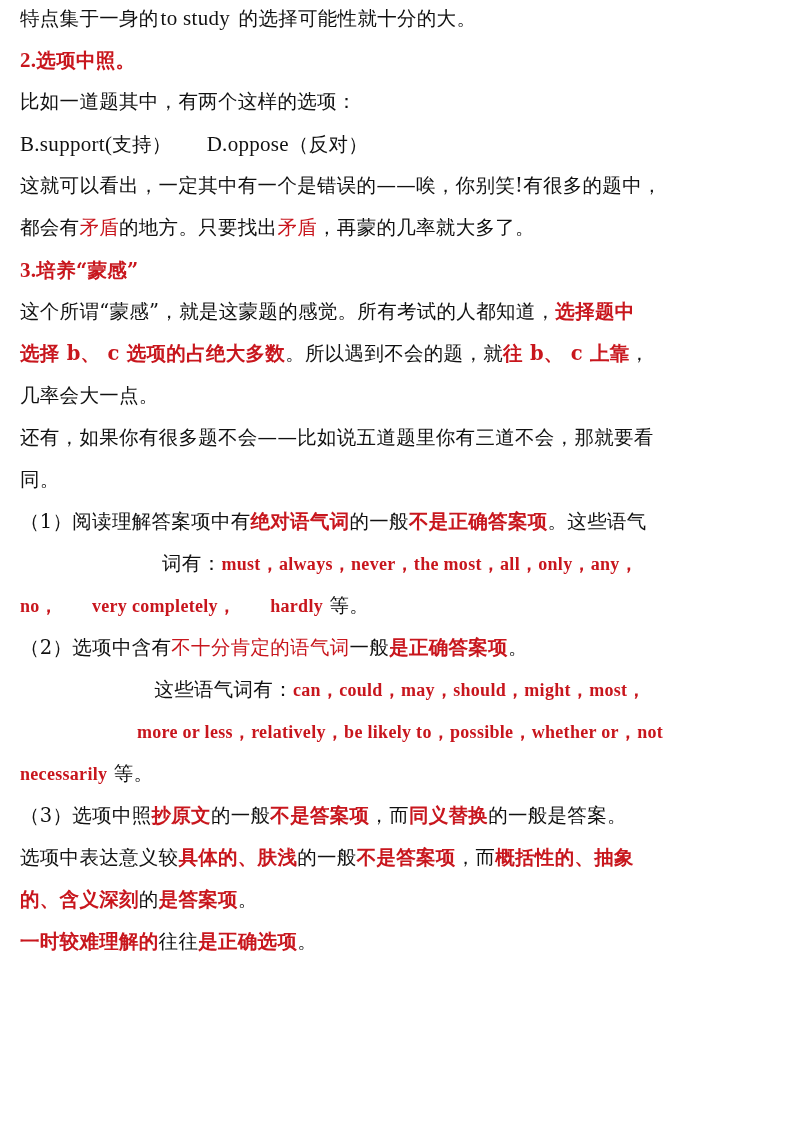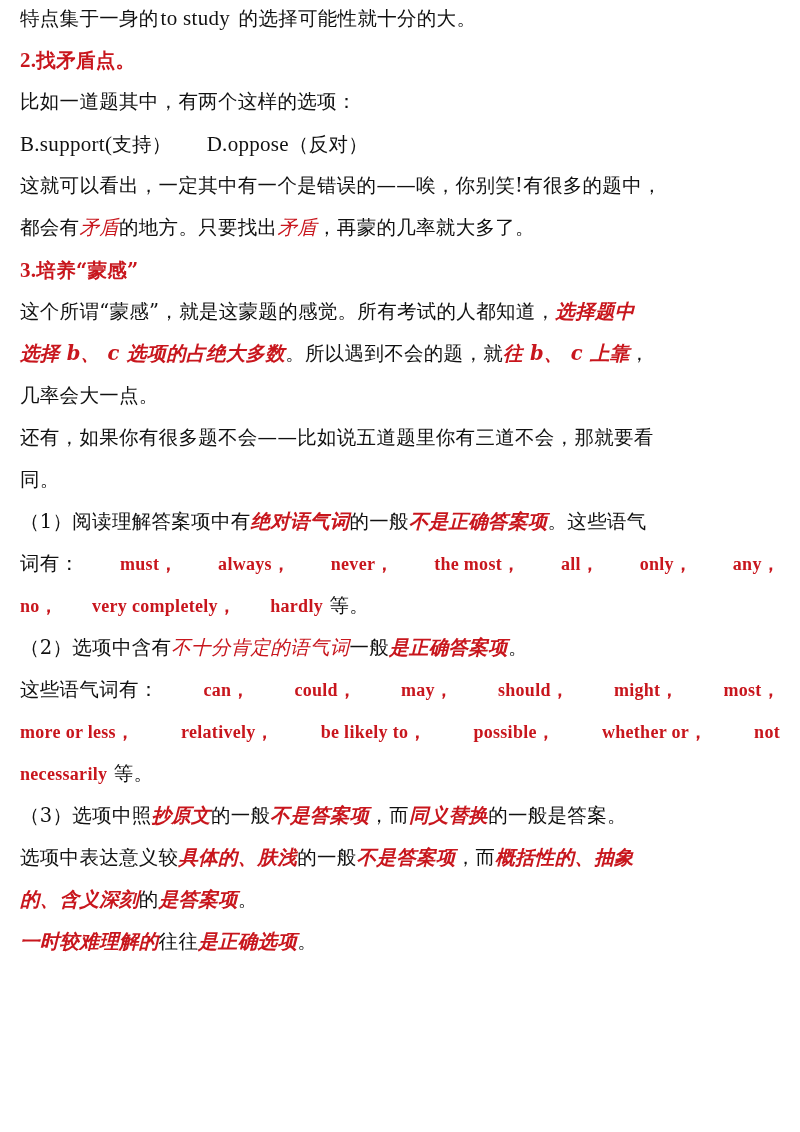--- a/index.html
+++ b/index.html
@@ -32,7 +32,7 @@
   </div>
 
   <div class="line heading">
-    <span class="en" style="font-weight:bold;">2.</span><span>找矛盾点。</span>
+    <span class="en" style="font-weight:bold;">2.</span><span>选项中照。</span>
   </div>
 
   <div class="line">

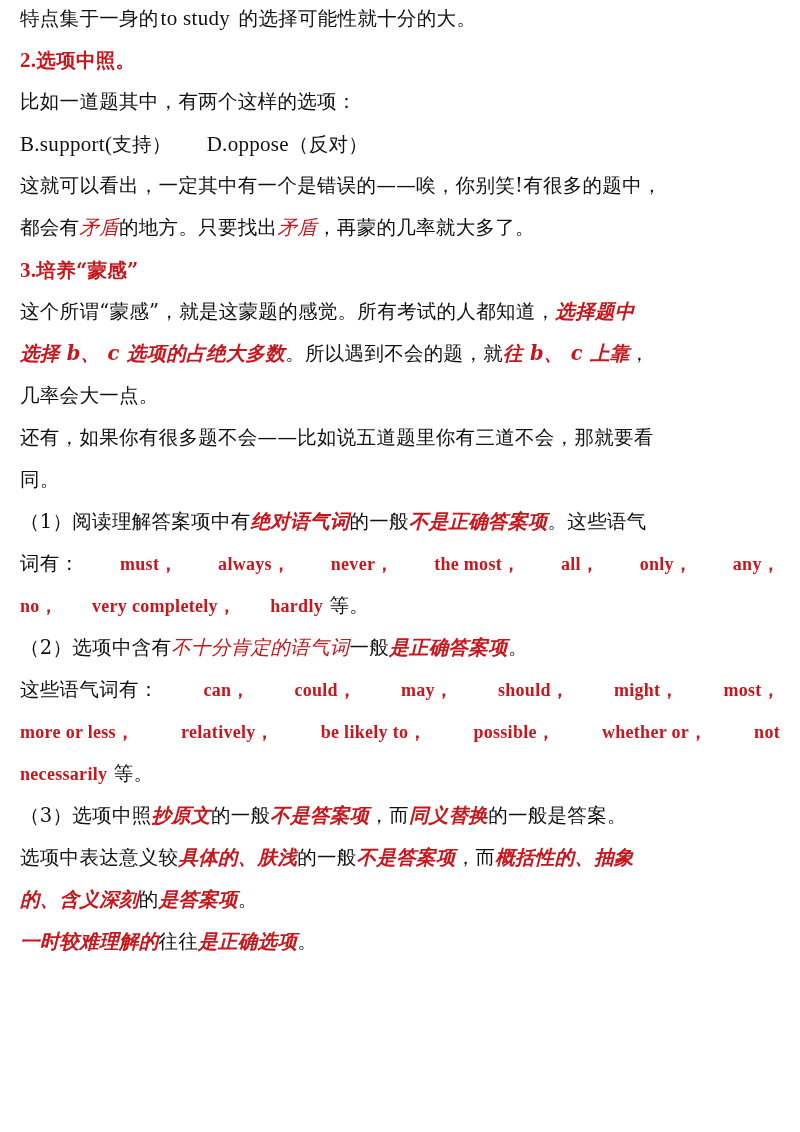--- a/index.html
+++ b/index.html
@@ -14,7 +14,7 @@
     font-size: 19.5px; white-space: nowrap;
     letter-spacing: 0.3px;
   }
-  .red { color: #c8161d; font-style: italic; }
+  .red { color: #c8161d; }
   .bold { font-weight: bold; }
   .en { font-family: "Liberation Serif", serif; font-size: 21px; text-align: right; }
   .enb { font-family: "Liberation Serif", serif; font-size: 18px; font-weight: bold; color: #c8161d; }

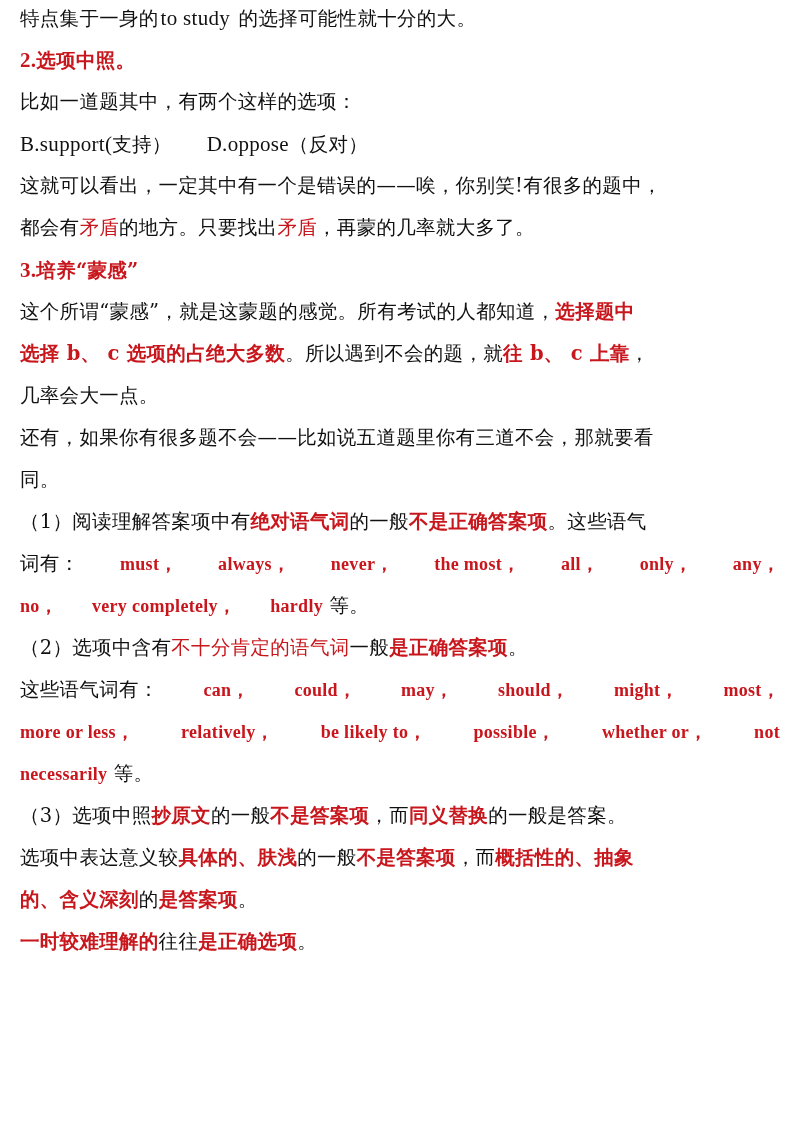--- a/index.html
+++ b/index.html
@@ -19,7 +19,7 @@
   .en { font-family: "Liberation Serif", serif; font-size: 21px; text-align: right; }
   .enb { font-family: "Liberation Serif", serif; font-size: 18px; font-weight: bold; color: #c8161d; }
   .heading { color: #c8161d; font-weight: bold; }
-  .justify { display: flex; justify-content: space-between; }
+  .justify { display: flex; justify-content: center; }
   .gap { display: inline-block; width: 34px; }
 </style>
 </head>

